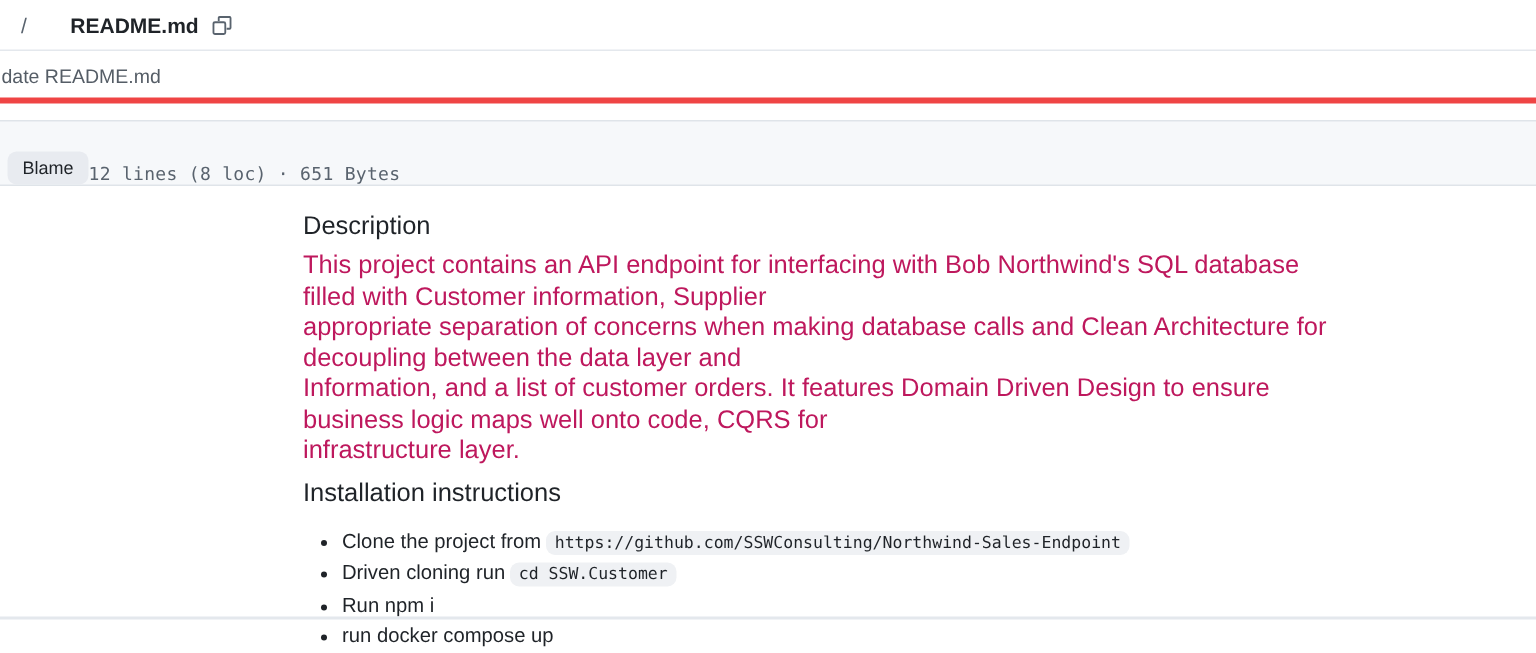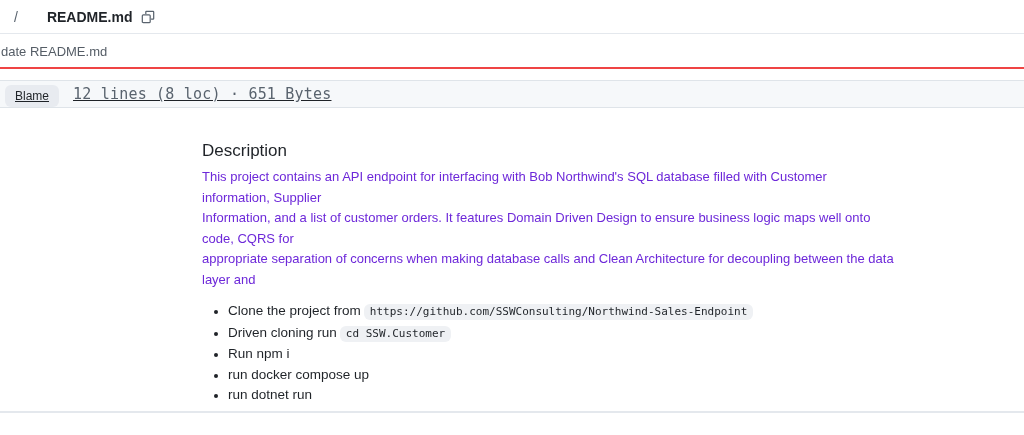--- a/index.html
+++ b/index.html
@@ -36,7 +36,7 @@
   .commit-row {
     position: absolute; top: 35px; left: 0; width: 1024px; height: 34px;
     background: #fff;
-    border-bottom: 2px solid #ef4444;
+    border-bottom: 4px solid #ef4444;
     display: flex; align-items: center;
   }
   .commit-msg {

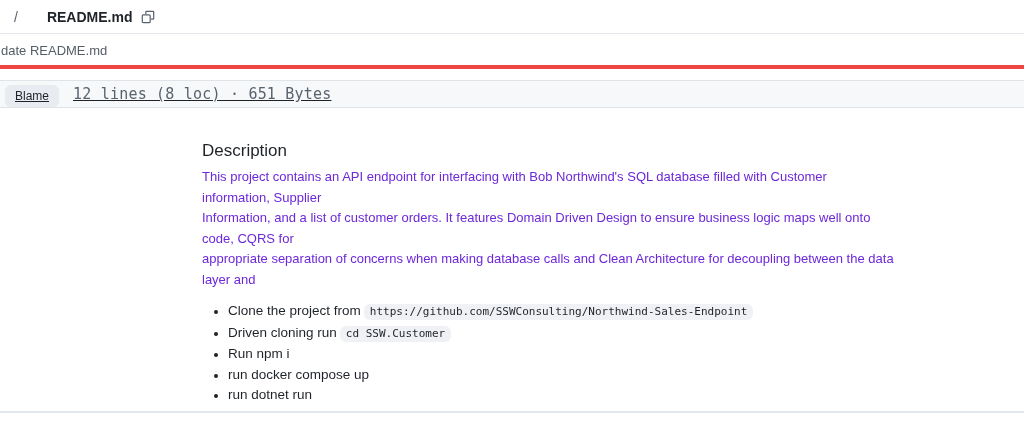--- a/index.html
+++ b/index.html
@@ -46,11 +46,11 @@
 
   
   .file-bar {
-    position: absolute; top: 80px; left: 0; width: 1024px; height: 28px;
+    position: absolute; top: 80px; left: 0; width: 1024px; height: 44px;
     background: #f6f8fa;
     border-top: 1px solid #dfe4e9;
     border-bottom: 1px solid #dfe4e9;
-    display: flex; align-items: flex-start; text-decoration: underline;
+    display: flex; align-items: flex-end;
   }
   .blame-btn {
     margin-left: 5px; margin-top: 4px;

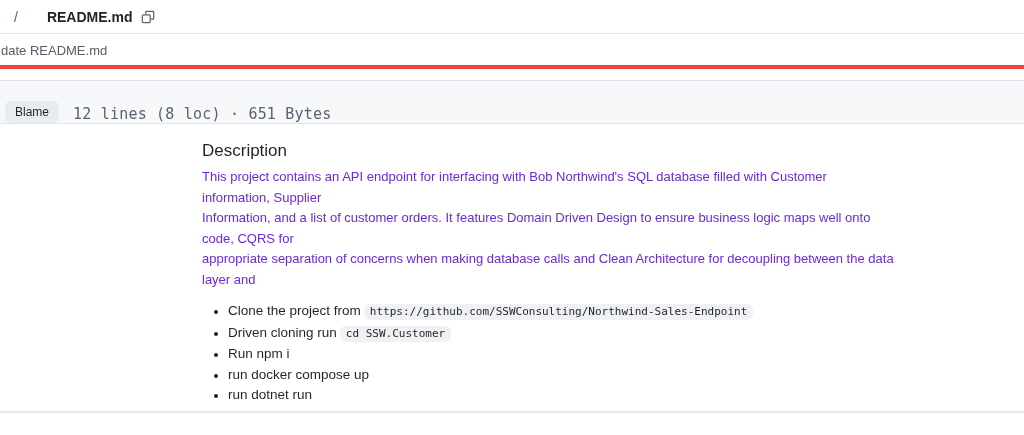--- a/index.html
+++ b/index.html
@@ -62,9 +62,9 @@
     font-family: "Liberation Sans", sans-serif;
   }
   .file-info {
-    margin-left: 14px; margin-top: 4px;
+    margin-top: 4px;
     font-family: "DejaVu Sans Mono", monospace;
-    font-size: 15px; color: #59636e;
+    font-size: 12px; color: #59636e;
     letter-spacing: 0.2px;
   }
 

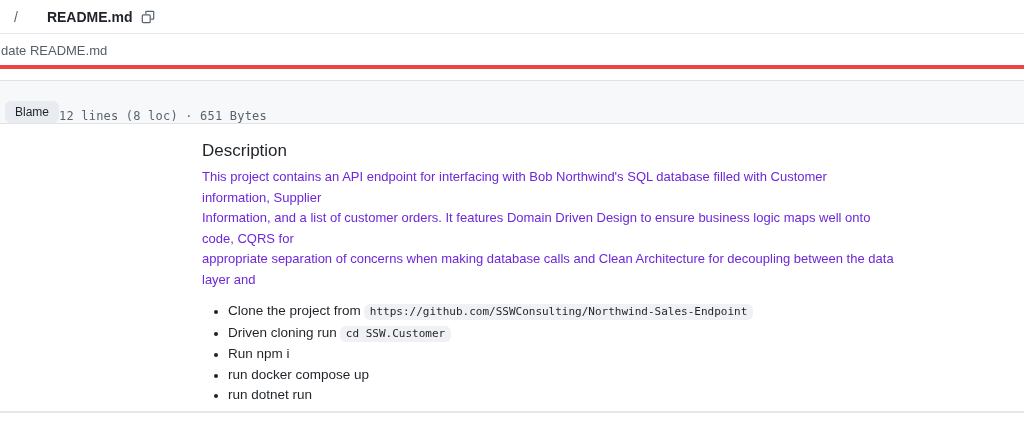--- a/index.html
+++ b/index.html
@@ -81,7 +81,7 @@
   .md-h3.second { margin-top: 7px; }
   .md-paragraph { margin-top: 5px; }
   .md-line {
-    font-size: 13px; line-height: 20.5px; color: #6d28d9;
+    font-size: 17px; line-height: 20.5px; color: #be185d;
   }
   .md-list {
     margin: 11px 0 0 0; padding: 0 0 0 26px;

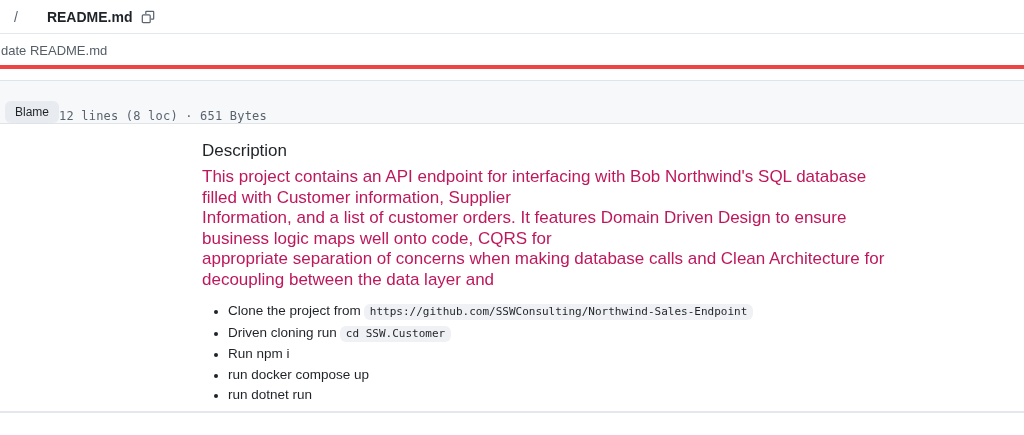--- a/index.html
+++ b/index.html
@@ -141,8 +141,8 @@
 
   <div class="md-paragraph">
     <div class="md-line">This project contains an API endpoint for interfacing with Bob Northwind's SQL database filled with Customer information, Supplier</div>
+    <div class="md-line">appropriate separation of concerns when making database calls and Clean Architecture for decoupling between the data layer and</div>
     <div class="md-line">Information, and a list of customer orders. It features Domain Driven Design to ensure business logic maps well onto code, CQRS for</div>
-    <div class="md-line">appropriate separation of concerns when making database calls and Clean Architecture for decoupling between the data layer and</div>
   </div>
 
 

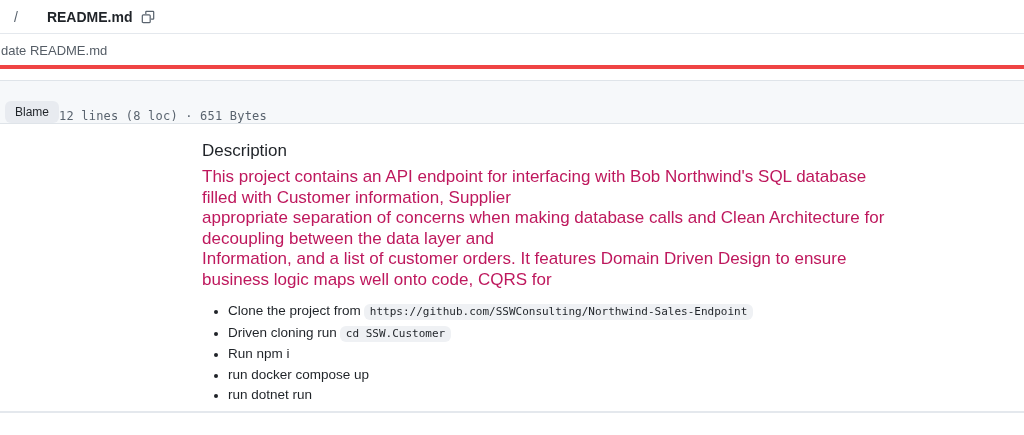--- a/index.html
+++ b/index.html
@@ -143,6 +143,7 @@
     <div class="md-line">This project contains an API endpoint for interfacing with Bob Northwind's SQL database filled with Customer information, Supplier</div>
     <div class="md-line">appropriate separation of concerns when making database calls and Clean Architecture for decoupling between the data layer and</div>
     <div class="md-line">Information, and a list of customer orders. It features Domain Driven Design to ensure business logic maps well onto code, CQRS for</div>
+    <div class="md-line">infrastructure layer.</div>
   </div>
 
 

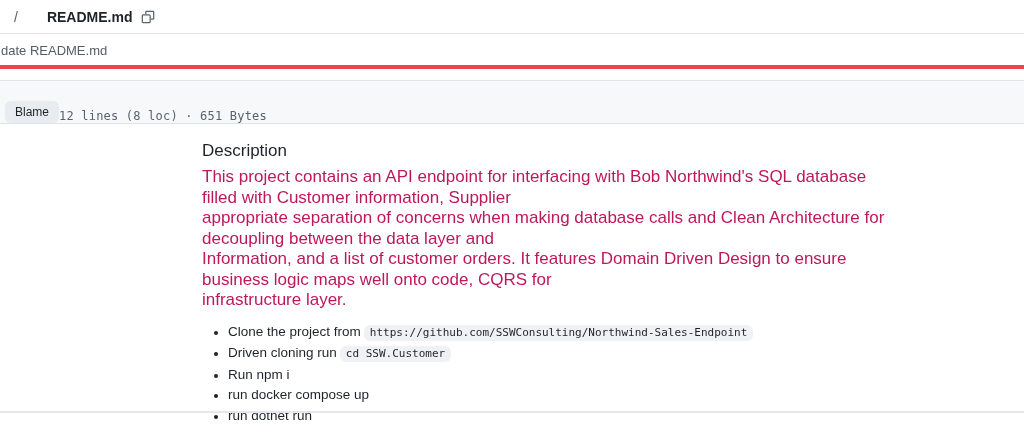--- a/index.html
+++ b/index.html
@@ -146,6 +146,7 @@
     <div class="md-line">infrastructure layer.</div>
   </div>
 
+  <h3 class="md-h3 second">Installation instructions</h3>
 
   <ul class="md-list">
     <li><span>Clone the project from</span><code class="inline-code">https://github.com/SSWConsulting/Northwind-Sales-Endpoint</code></li>

